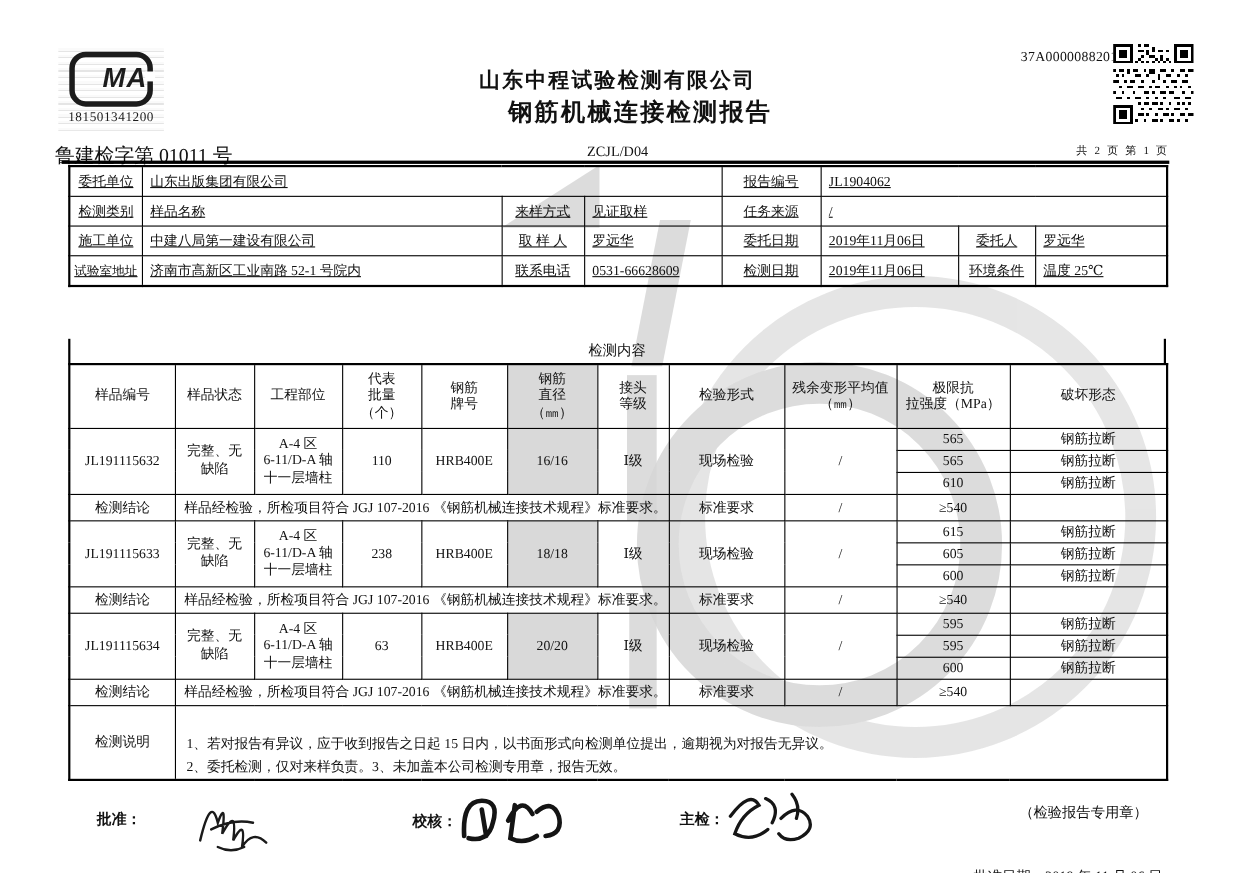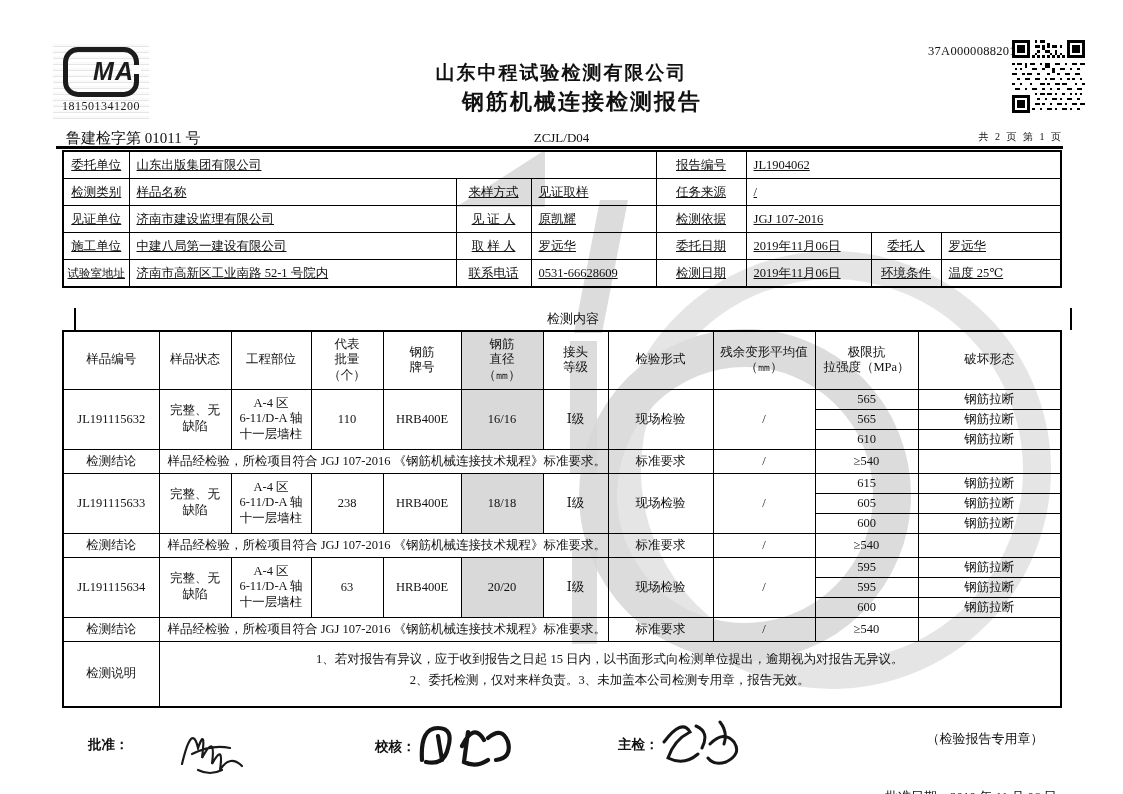--- a/index.html
+++ b/index.html
@@ -21,7 +21,7 @@
   .doc-code{position:absolute;left:928px;top:44px;font-size:12.5px;letter-spacing:0.3px;}
   .qr{position:absolute;left:1012px;top:40px;width:73px;height:73px;}
   
-  .record-no{position:absolute;left:66px;top:129px;font-size:15px;}
+  .record-no{position:absolute;left:50px;top:129px;font-size:18px;}
   .form-code{position:absolute;left:0;right:0;top:130px;text-align:center;font-size:13px;}
   .page-info{position:absolute;right:60px;top:130px;font-size:10px;letter-spacing:2px;}
   .top-rule{position:absolute;left:56px;top:146px;width:1007px;height:2.5px;background:#000;}

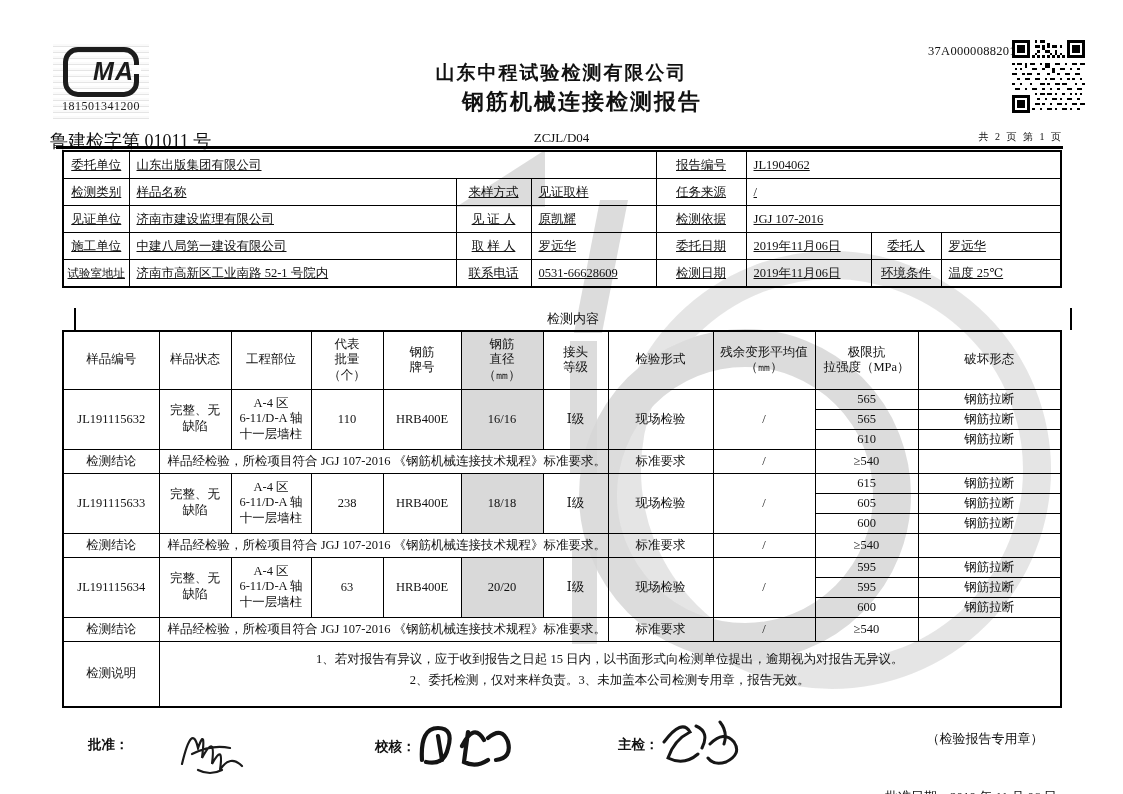--- a/index.html
+++ b/index.html
@@ -126,14 +126,6 @@
       <td class="val">见证取样</td>
       <td class="lab">任务来源</td>
       <td class="val" colspan="3">/</td>
-    </tr>
-    <tr>
-      <td class="lab">见证单位</td>
-      <td class="val">济南市建设监理有限公司</td>
-      <td class="lab">见 证 人</td>
-      <td class="val">原凯耀</td>
-      <td class="lab">检测依据</td>
-      <td class="val" colspan="3">JGJ 107-2016</td>
     </tr>
     <tr>
       <td class="lab">施工单位</td>

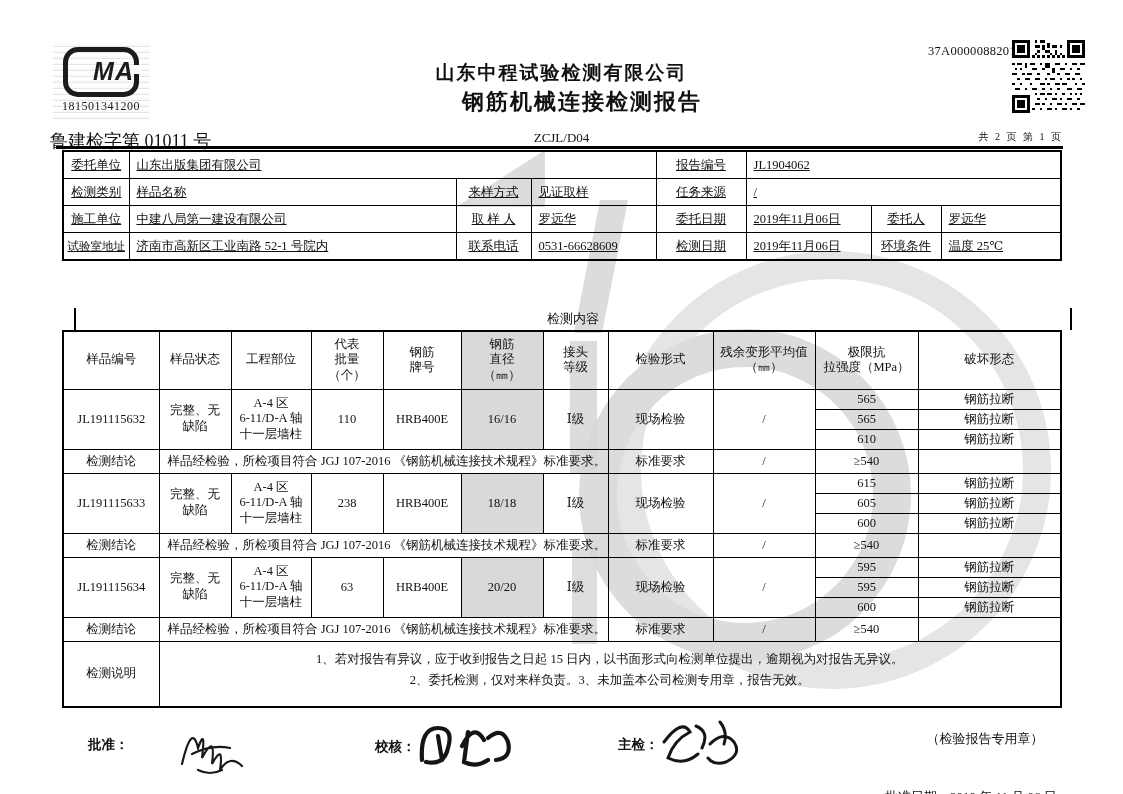--- a/index.html
+++ b/index.html
@@ -38,7 +38,7 @@
   td.shade{background:#d9d9d9;}
   .band{position:absolute;left:62px;top:308px;width:994px;height:22px;z-index:2;
     border-left:2px solid #000;border-right:2px solid #000;
-    display:flex;align-items:center;justify-content:center;font-size:13px;margin-left:12px;}
+    display:flex;align-items:center;justify-content:center;font-size:13px;}
   .concl-text{text-align:left;padding-left:8px;}
   .notes-cell{vertical-align:top;text-align:center;padding:7px 10px 0 10px;line-height:1.7;font-size:12.5px;}
   

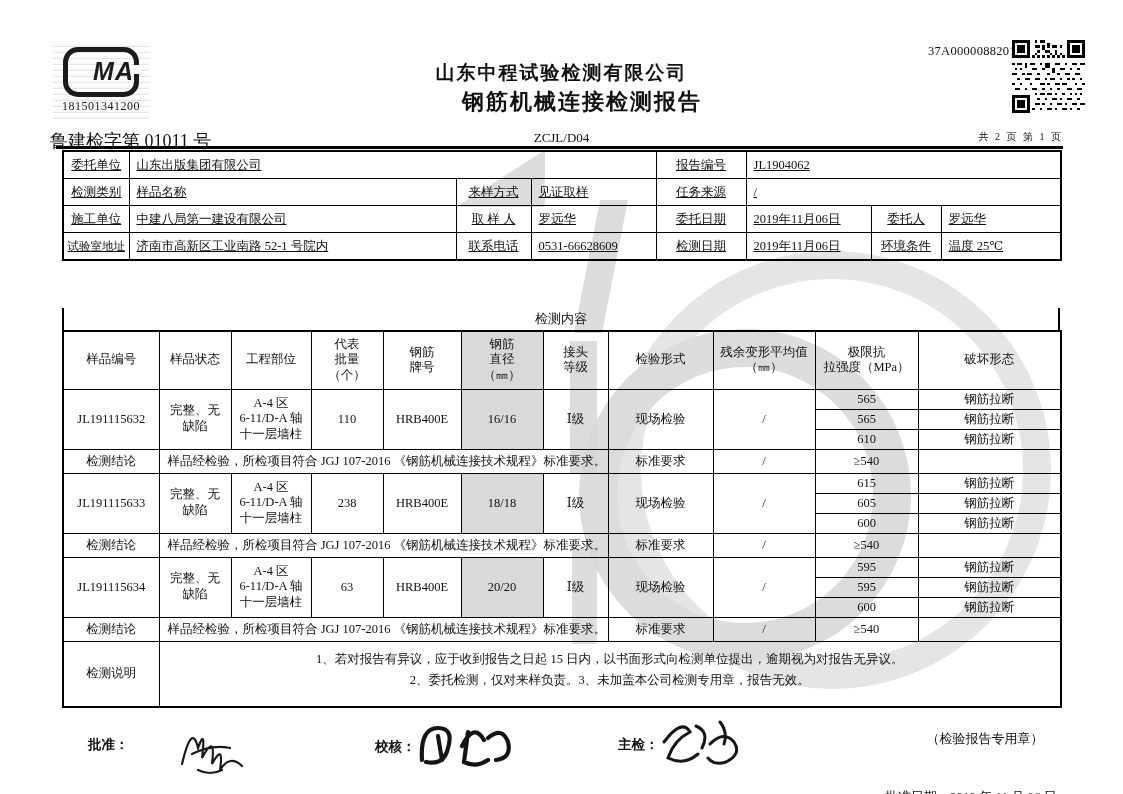--- a/index.html
+++ b/index.html
@@ -40,7 +40,7 @@
     border-left:2px solid #000;border-right:2px solid #000;
     display:flex;align-items:center;justify-content:center;font-size:13px;}
   .concl-text{text-align:left;padding-left:8px;}
-  .notes-cell{vertical-align:top;text-align:center;padding:7px 10px 0 10px;line-height:1.7;font-size:12.5px;}
+  .notes-cell{vertical-align:top;text-align:left;padding:24px 10px 0 10px;line-height:1.7;font-size:12.5px;}
   
   .watermark{position:absolute;left:0;top:0;z-index:1;pointer-events:none;}
   

